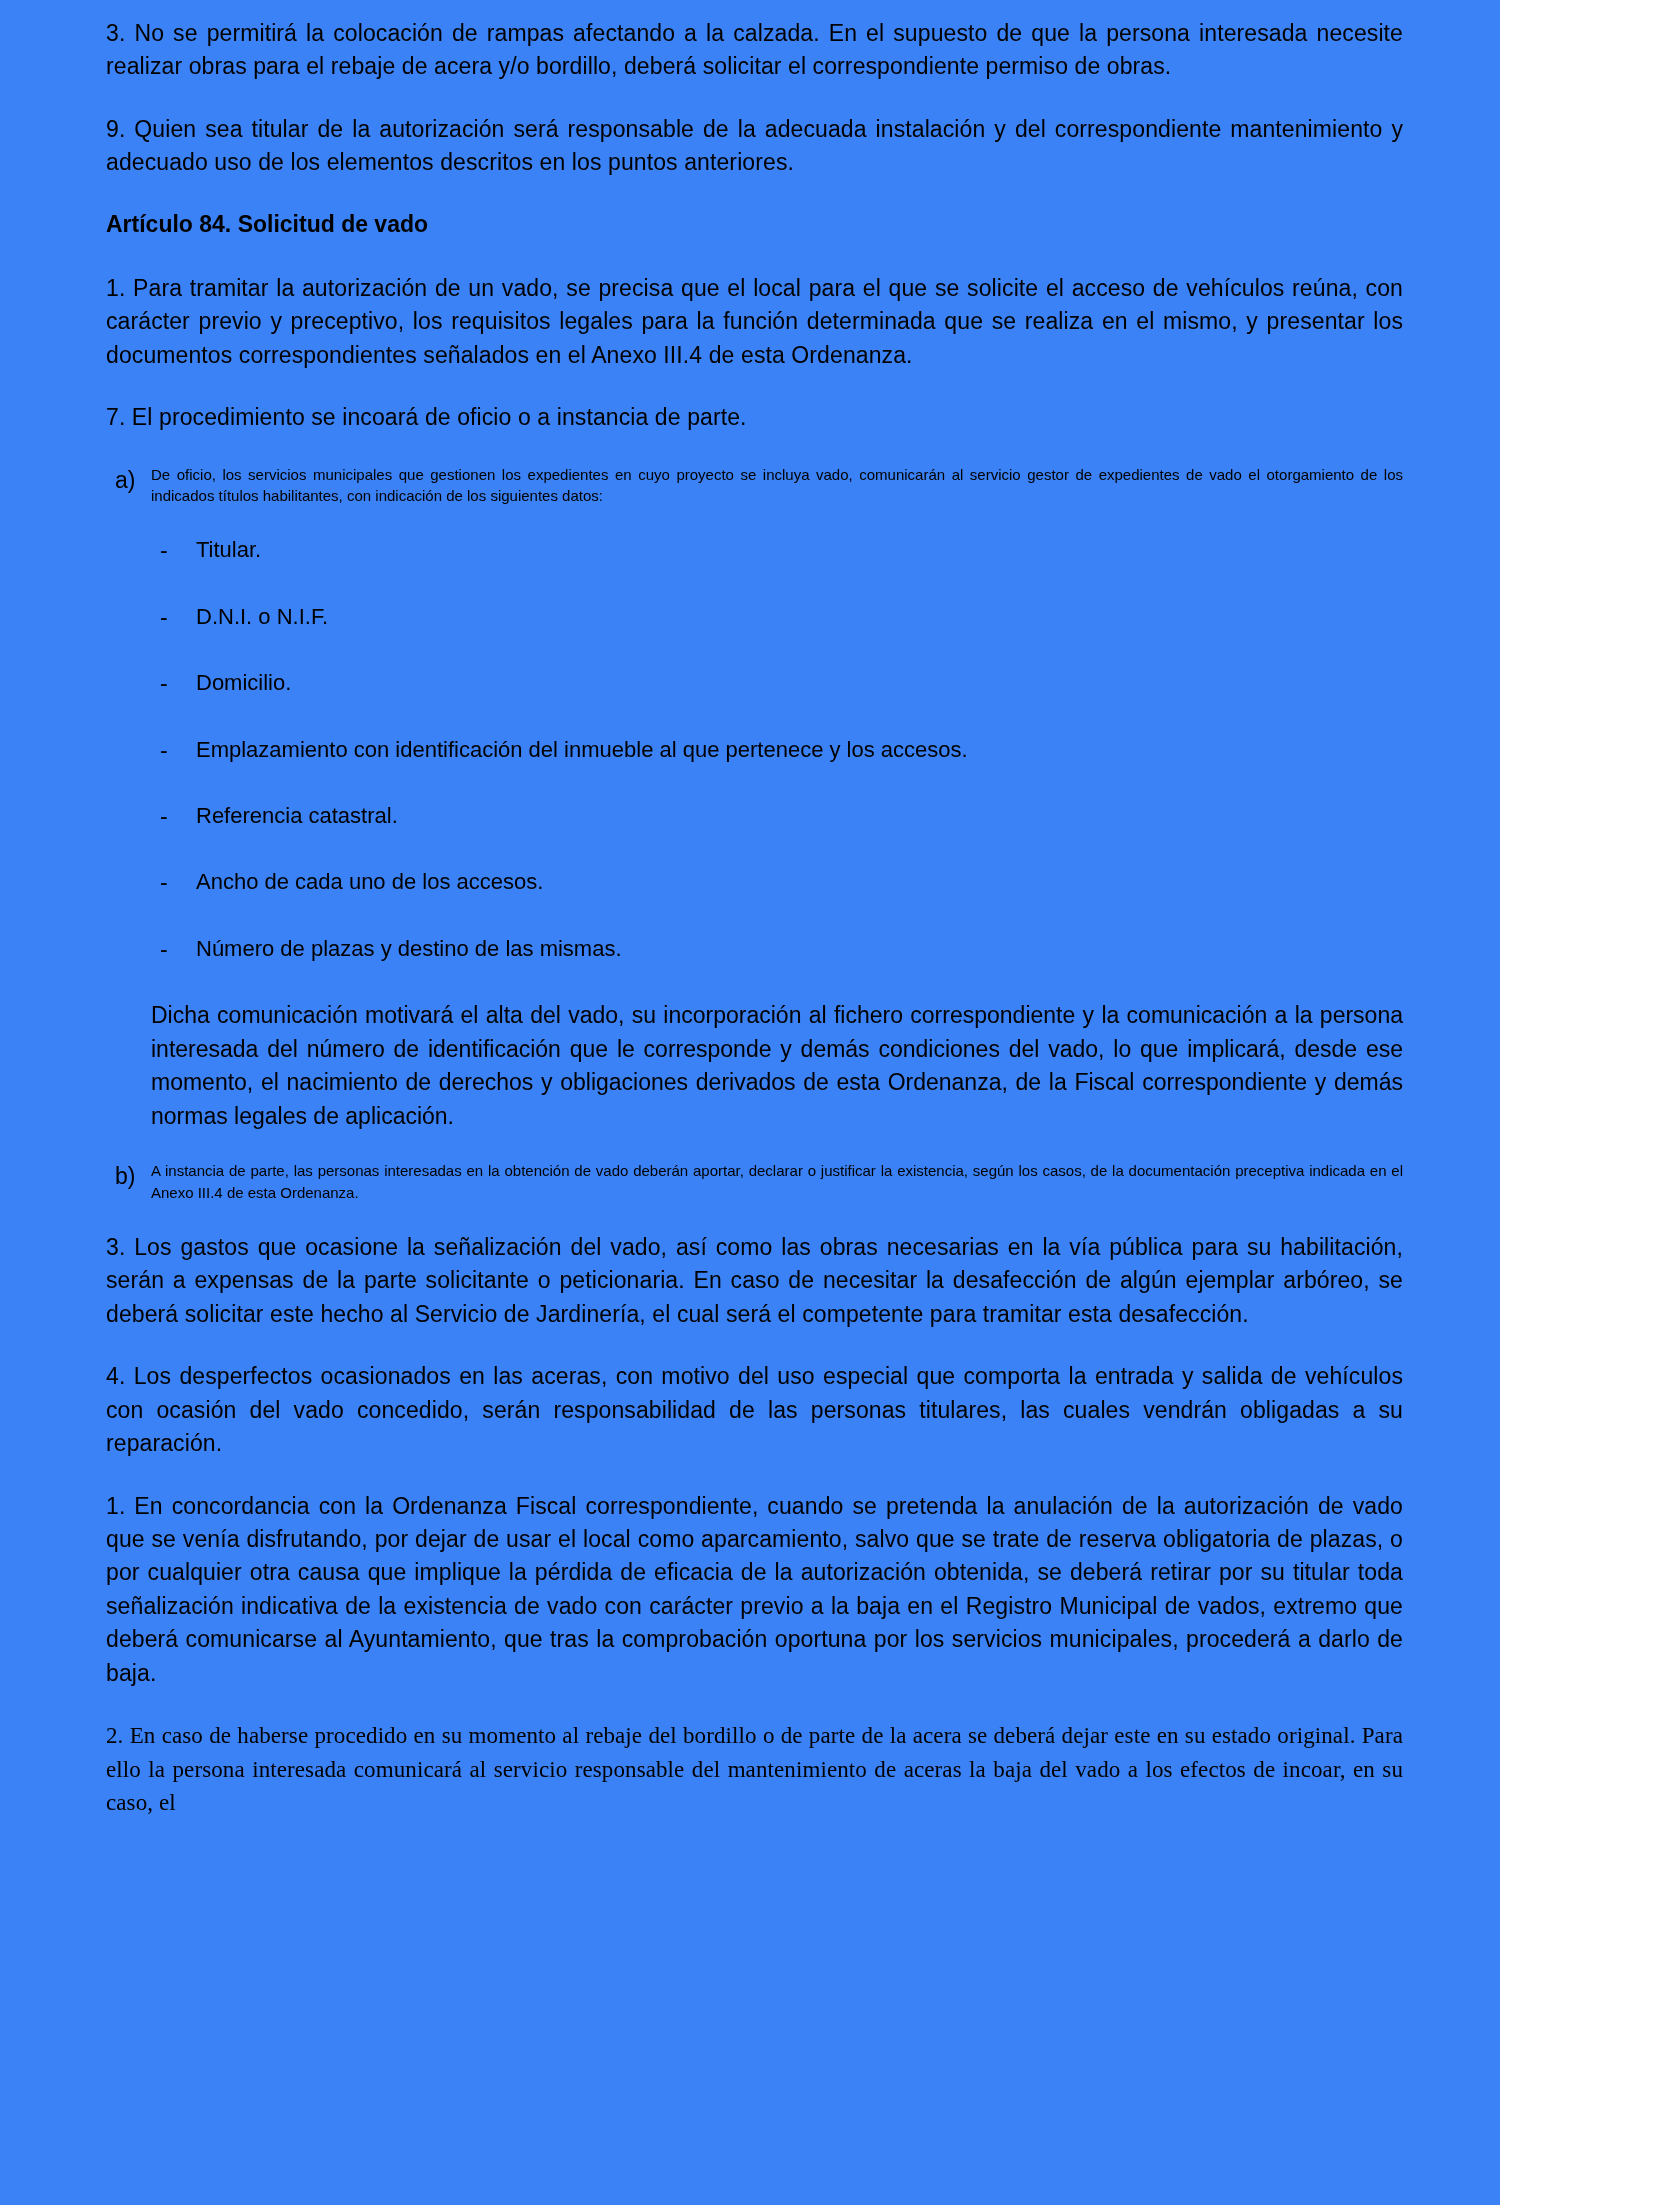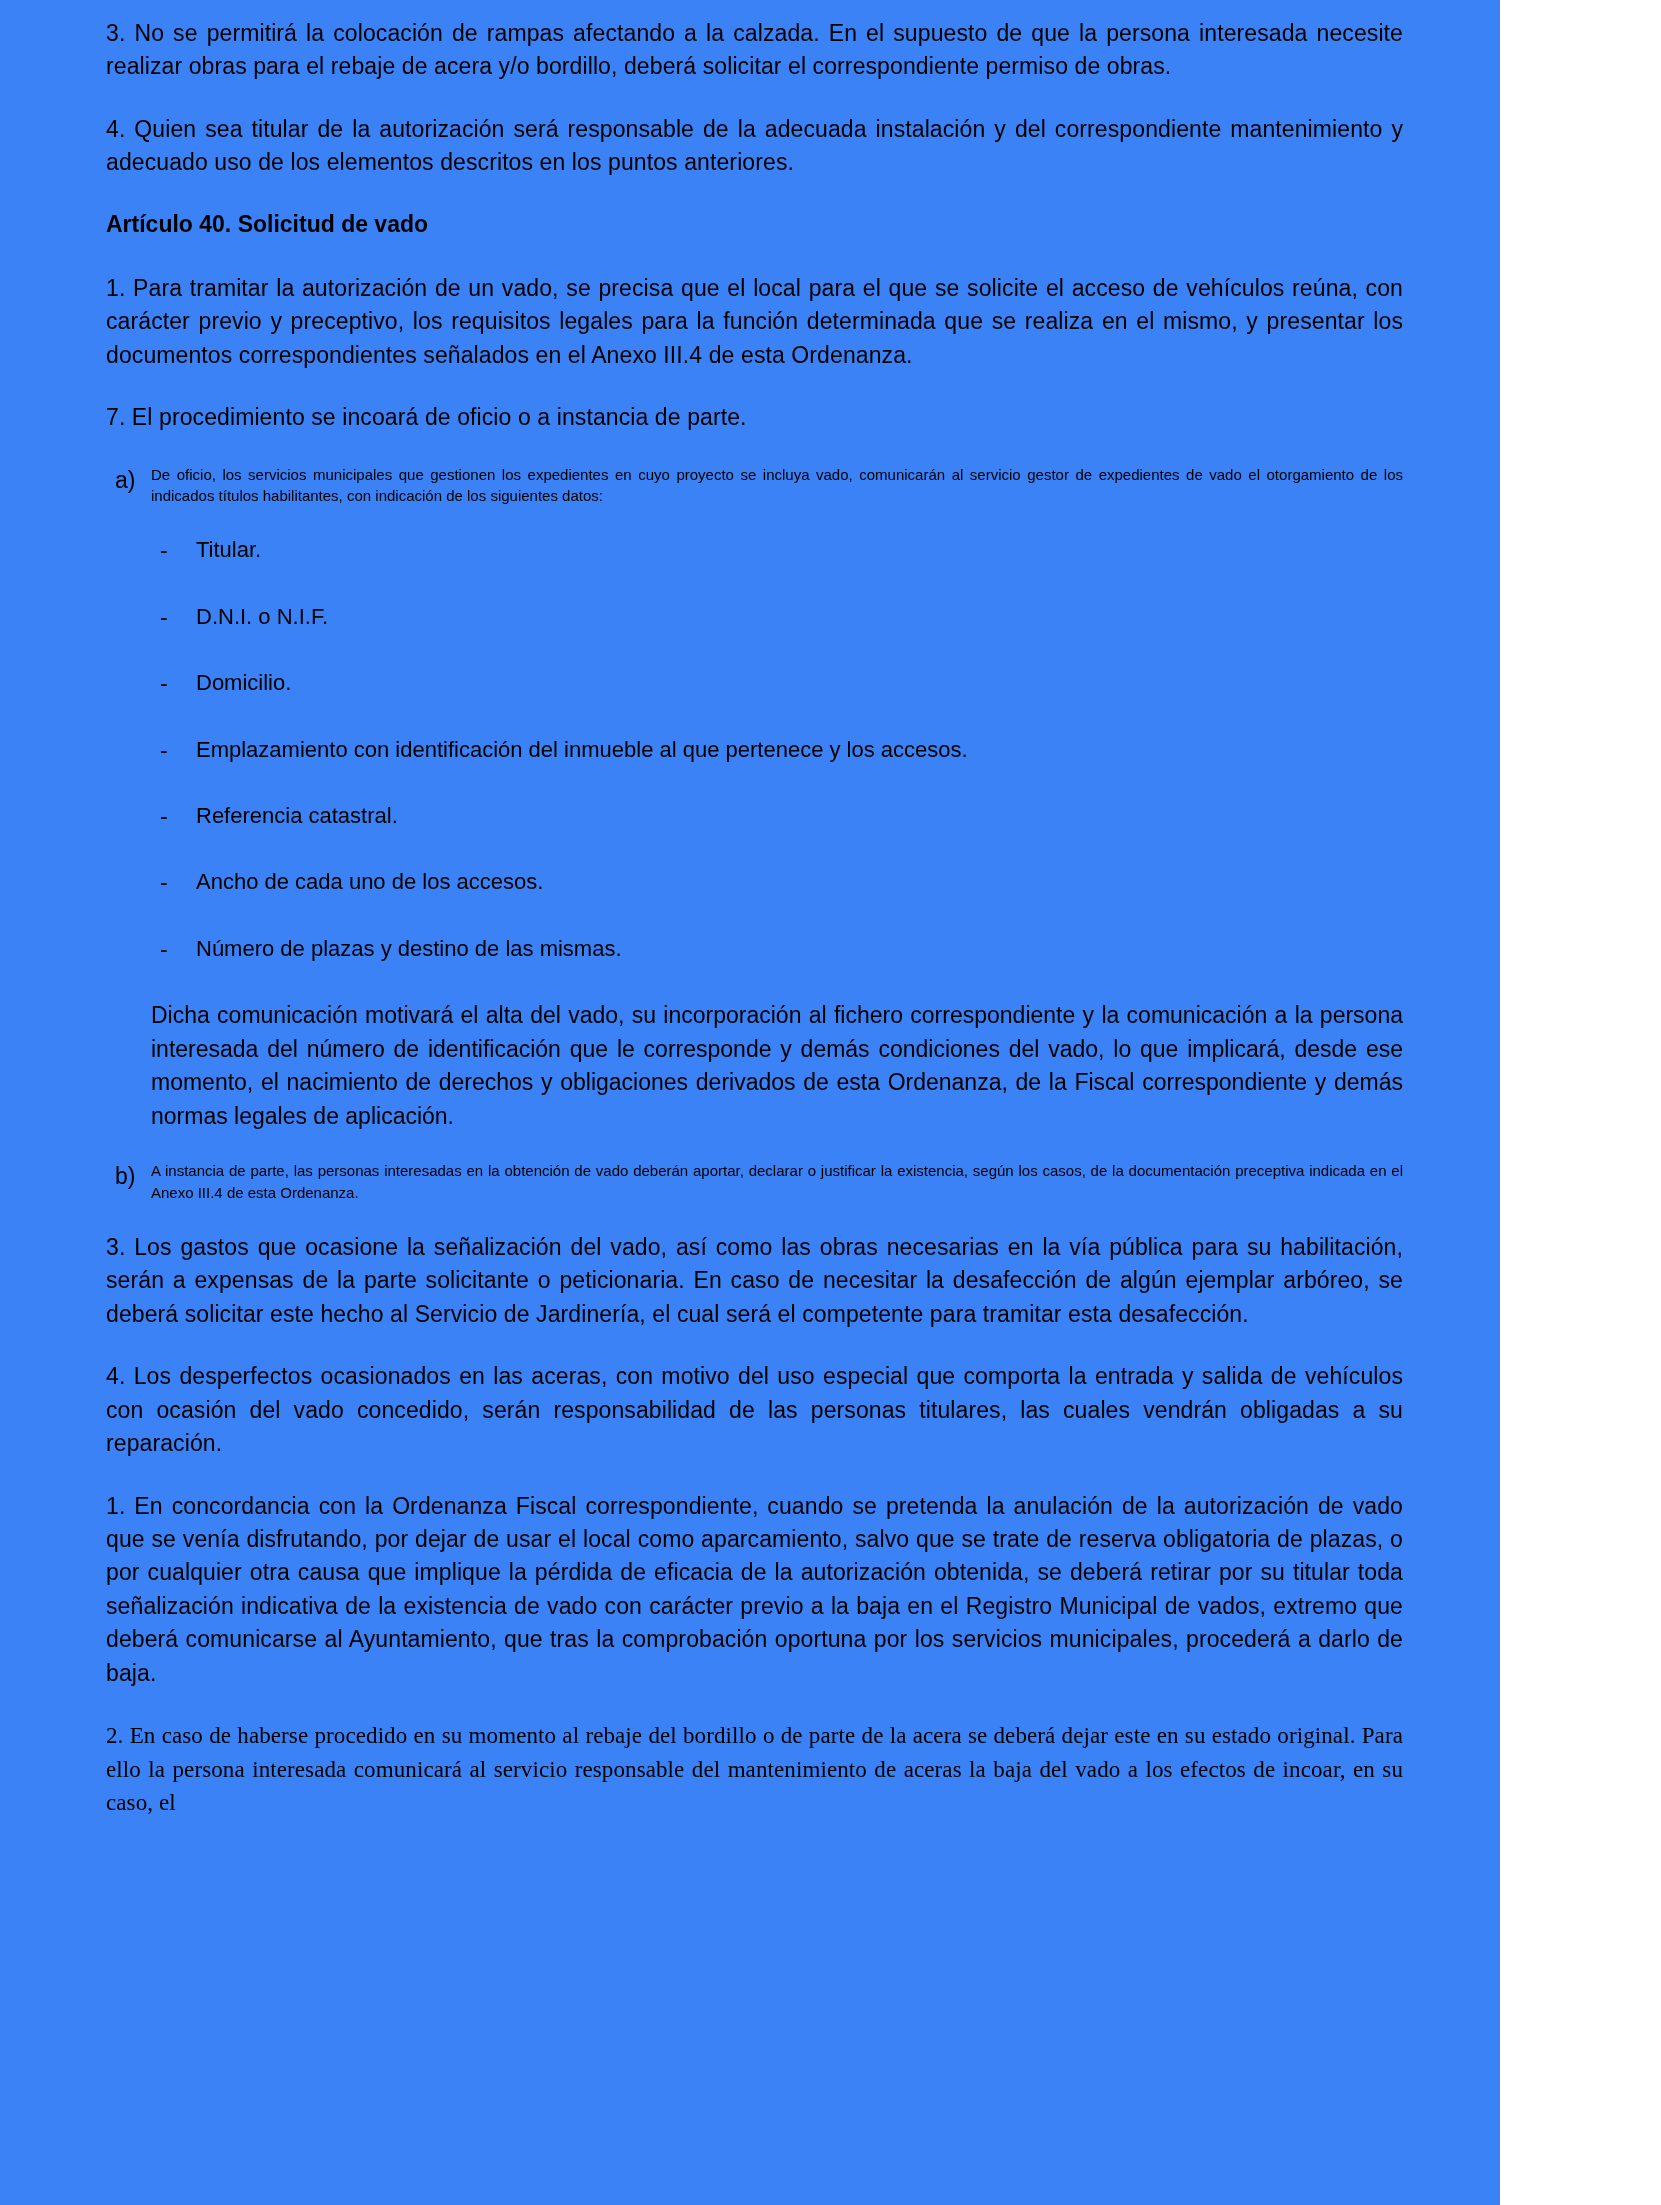--- a/index.html
+++ b/index.html
@@ -88,7 +88,7 @@
 
   <p class="para">3. No se permitirá la colocación de rampas afectando a la calzada. En el supuesto de que la persona interesada necesite realizar obras para el rebaje de acera y/o bordillo, deberá solicitar el correspondiente permiso de obras.</p>
 
-  <p class="para">4. Quien sea titular de la autorización será responsable de la adecuada instalación y del correspondiente mantenimiento y adecuado uso de los elementos descritos en los puntos anteriores.</p>
+  <p class="para">9. Quien sea titular de la autorización será responsable de la adecuada instalación y del correspondiente mantenimiento y adecuado uso de los elementos descritos en los puntos anteriores.</p>
 
   <h2 class="heading">Artículo 40. Solicitud de vado</h2>
 

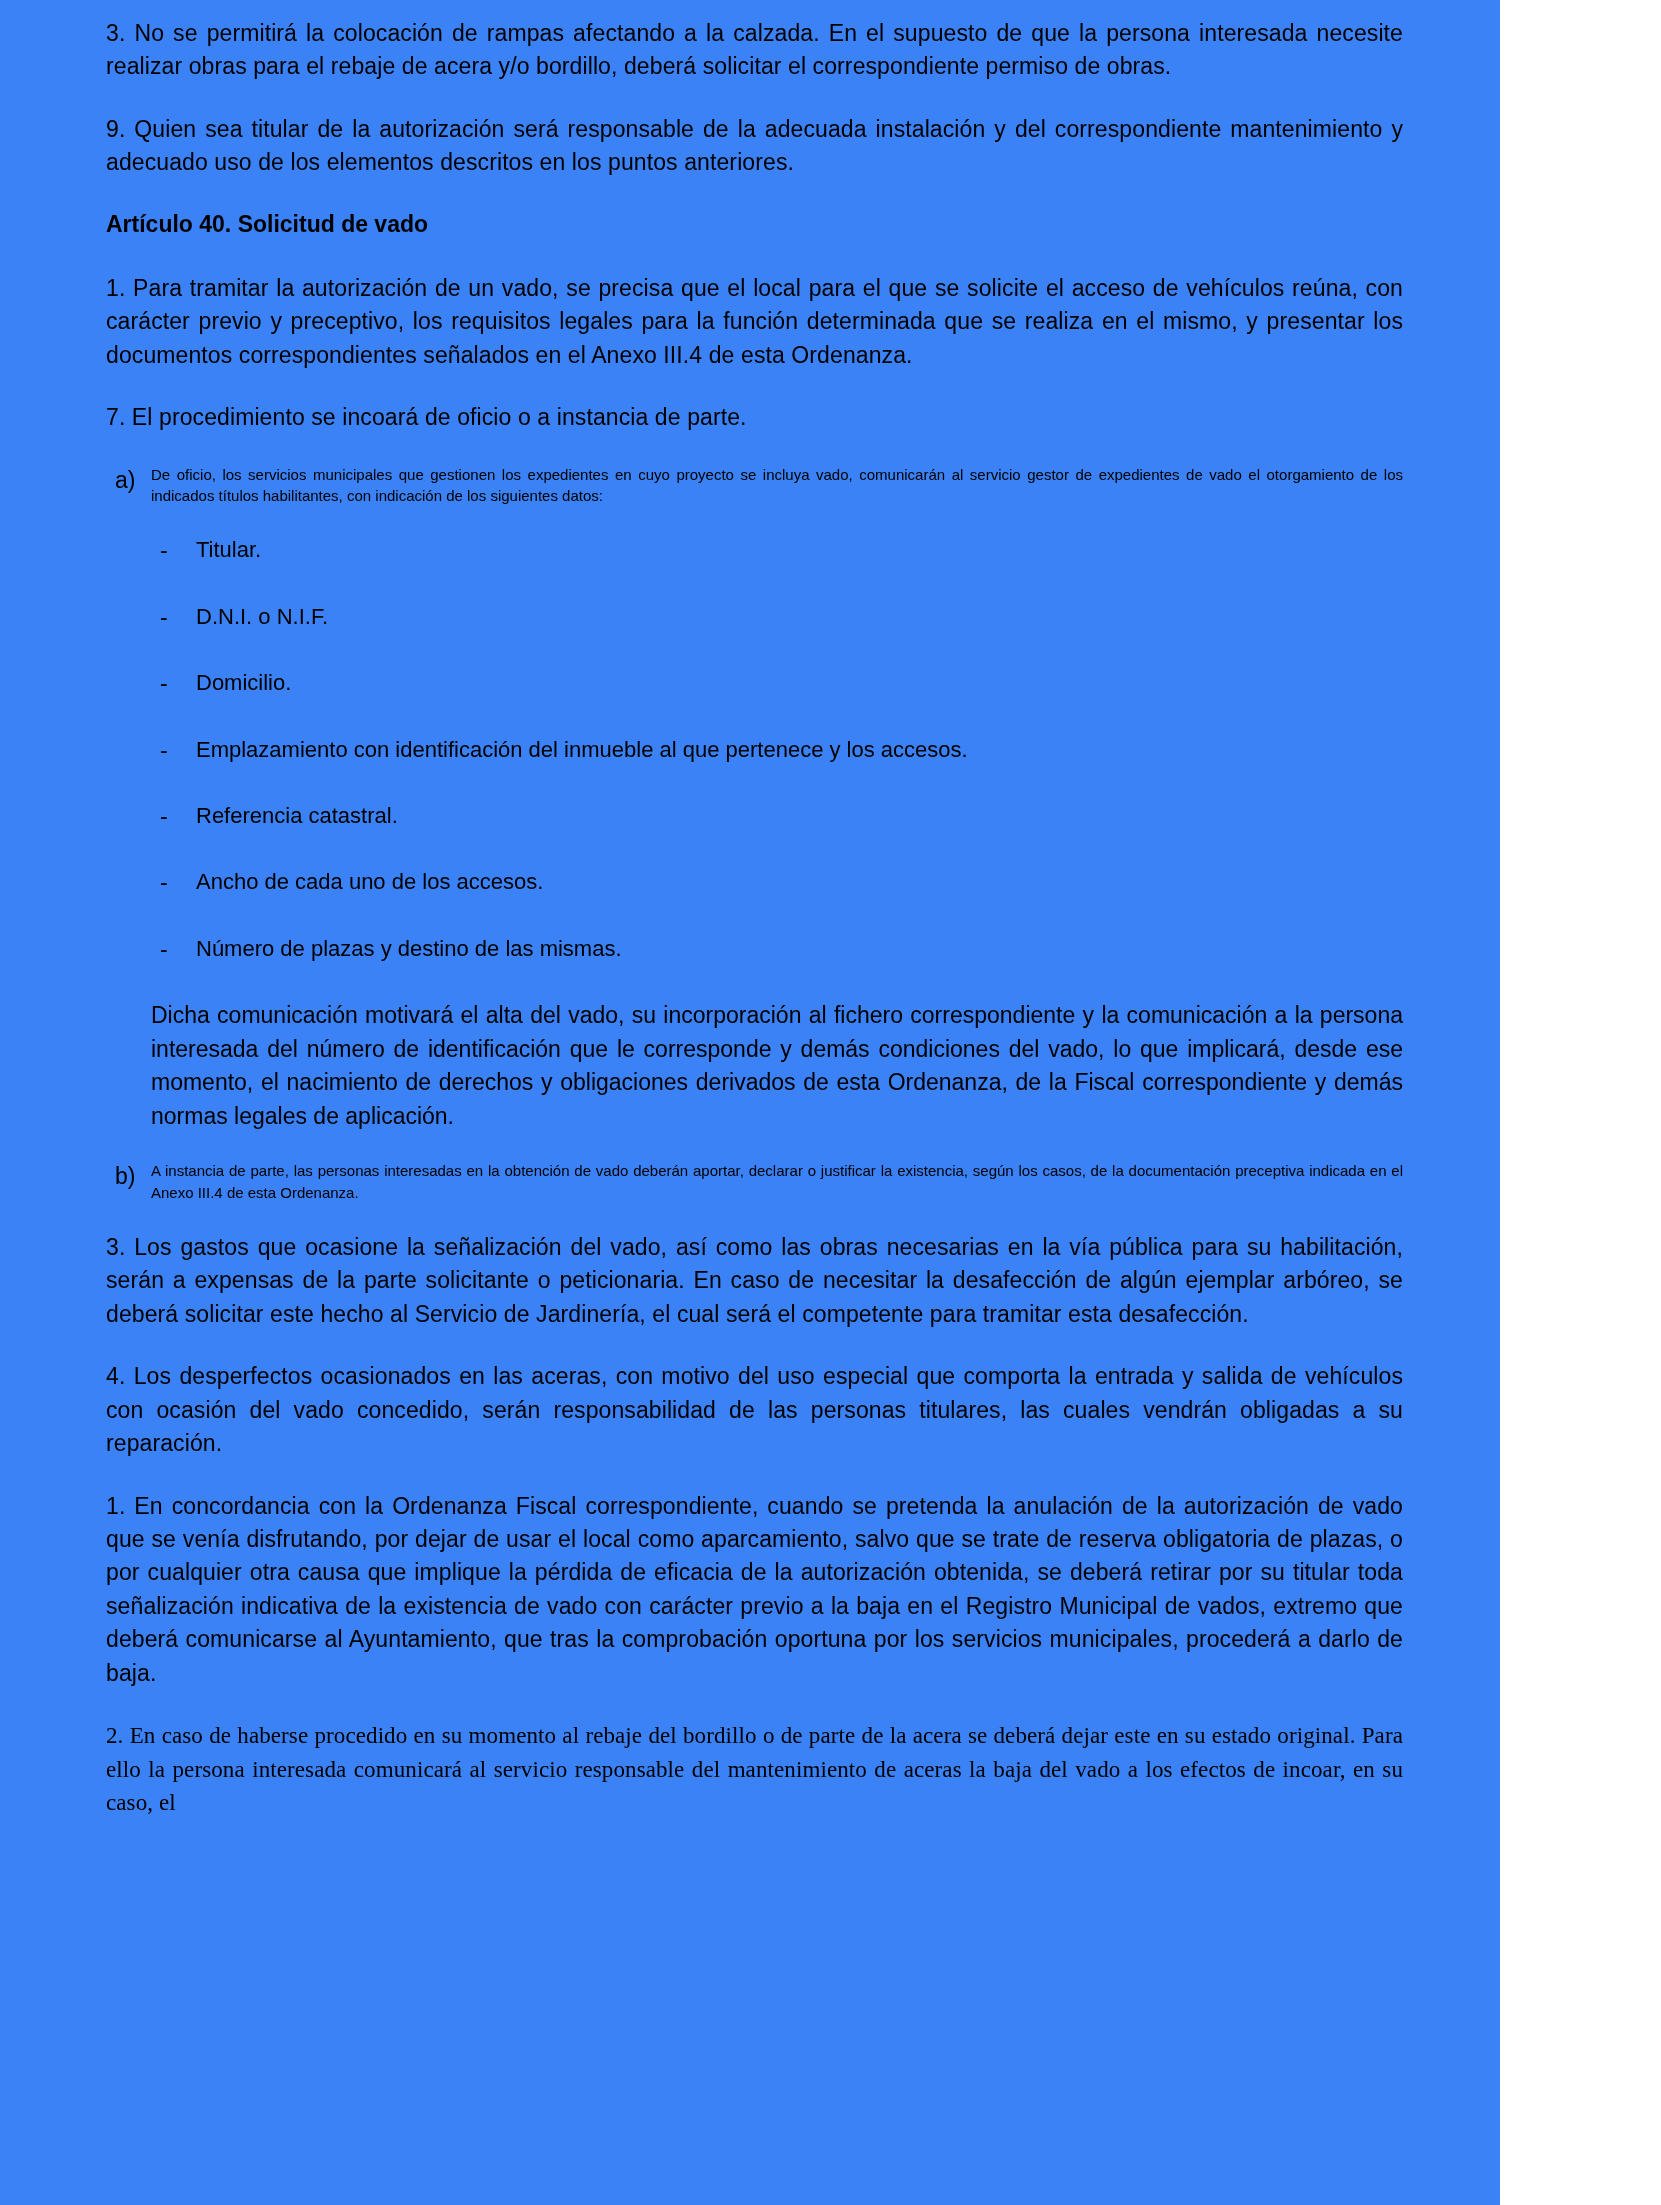--- a/index.html
+++ b/index.html
@@ -90,7 +90,7 @@
 
   <p class="para">9. Quien sea titular de la autorización será responsable de la adecuada instalación y del correspondiente mantenimiento y adecuado uso de los elementos descritos en los puntos anteriores.</p>
 
-  <h2 class="heading">Artículo 40. Solicitud de vado</h2>
+  <h2 class="heading">Artículo 84. Solicitud de vado</h2>
 
   <p class="para">1. Para tramitar la autorización de un vado, se precisa que el local para el que se solicite el acceso de vehículos reúna, con carácter previo y preceptivo, los requisitos legales para la función determinada que se realiza en el mismo, y presentar los documentos correspondientes señalados en el Anexo III.4 de esta Ordenanza.</p>
 

